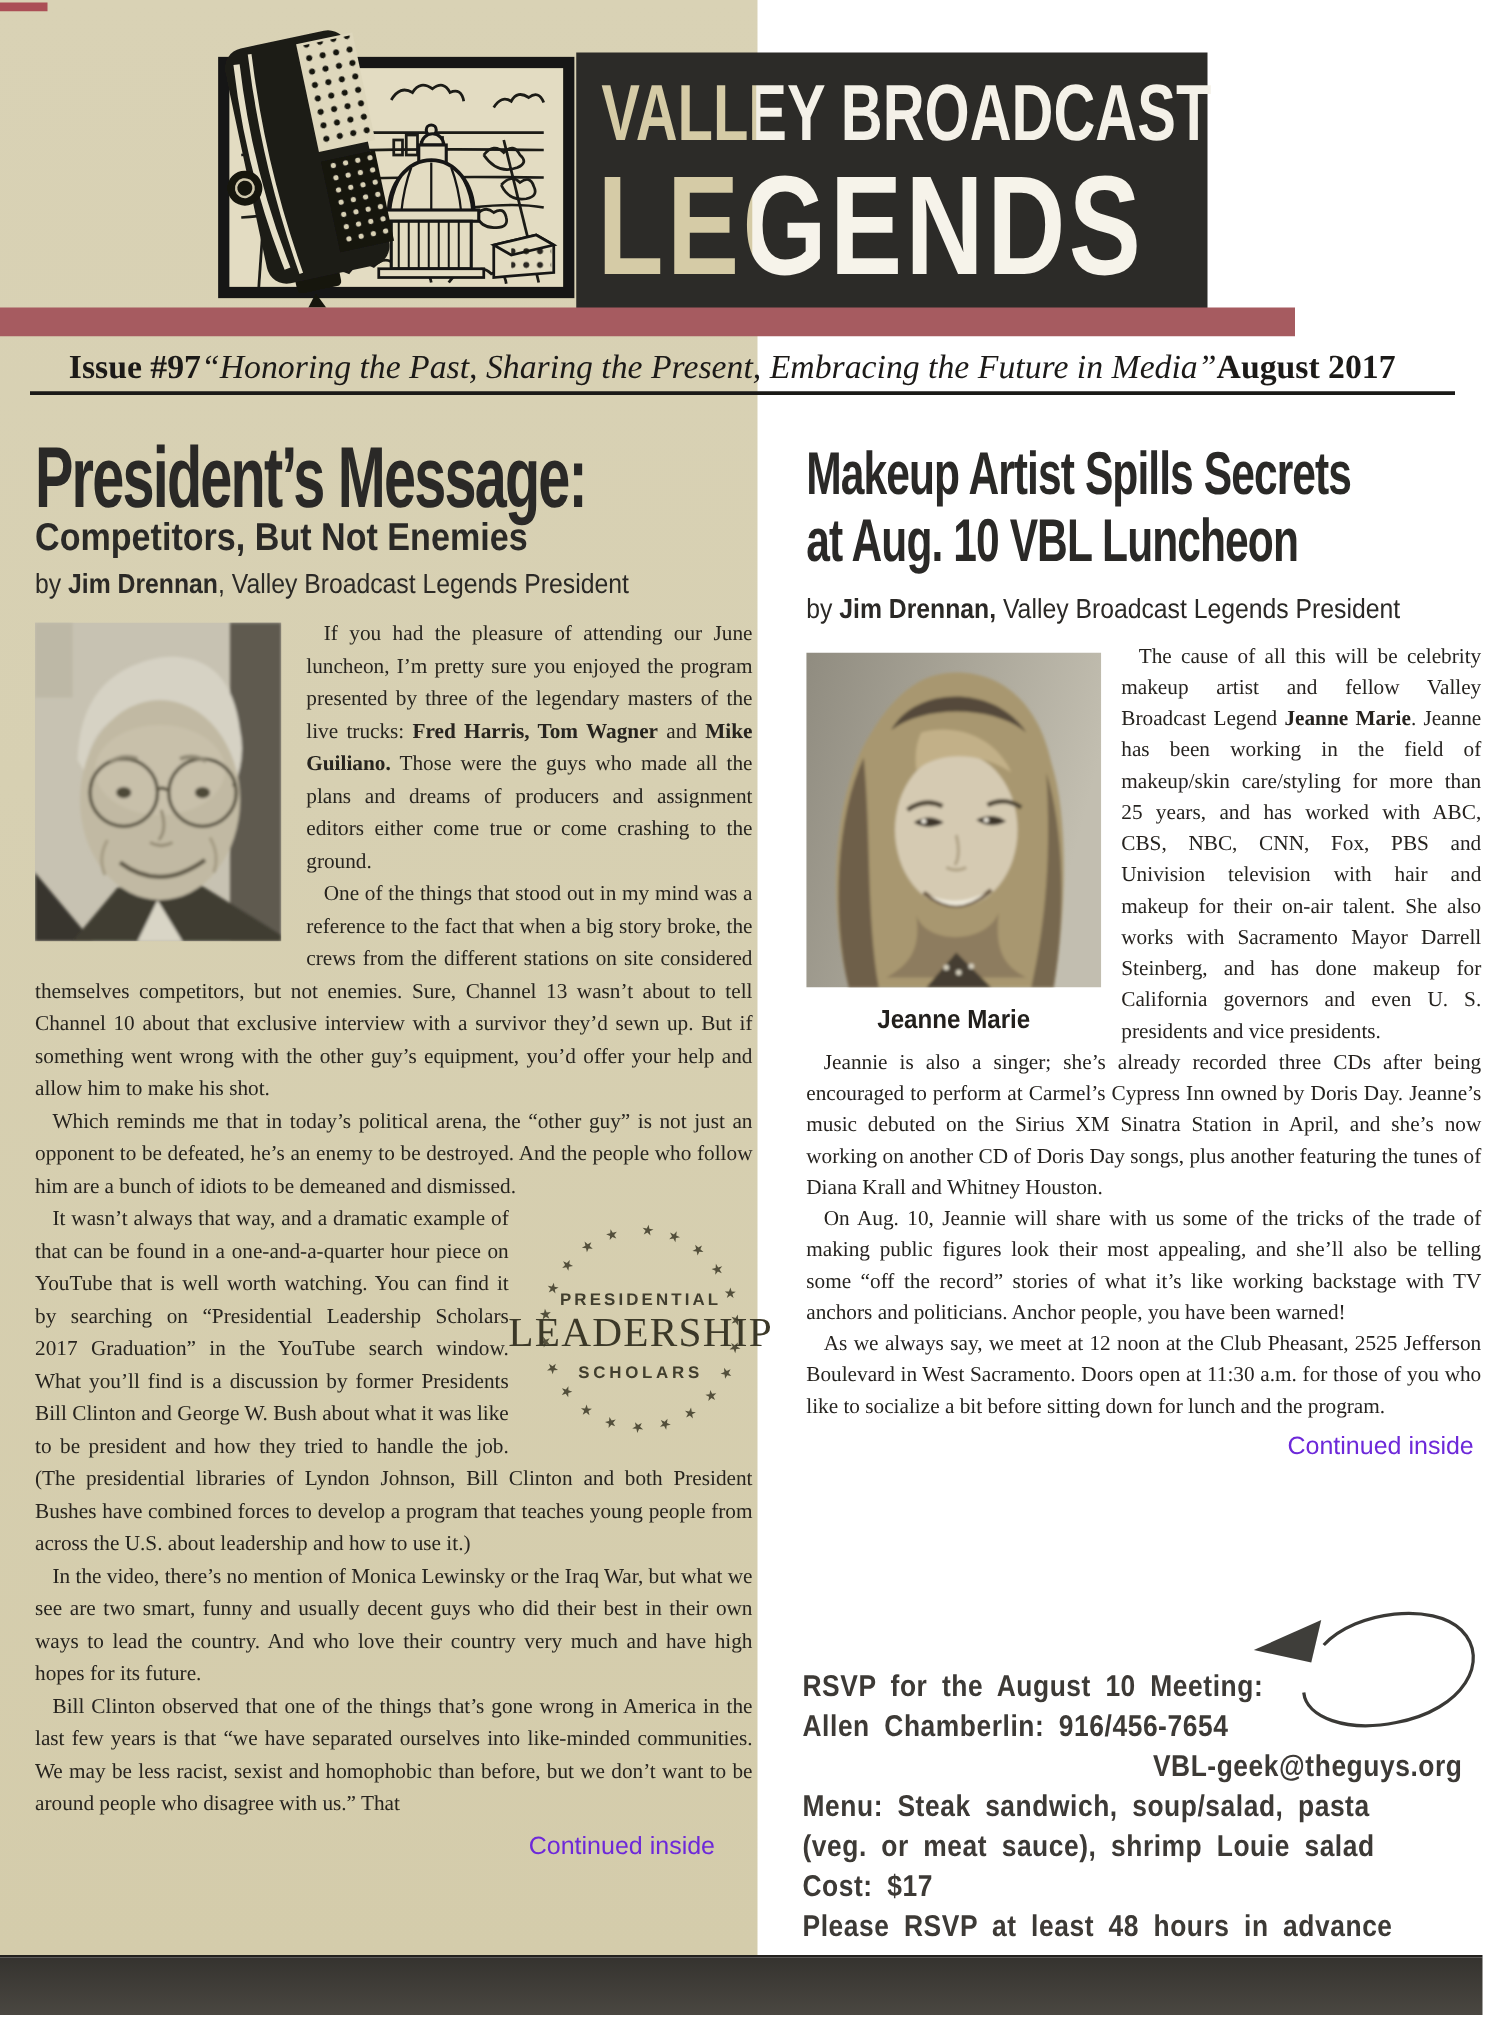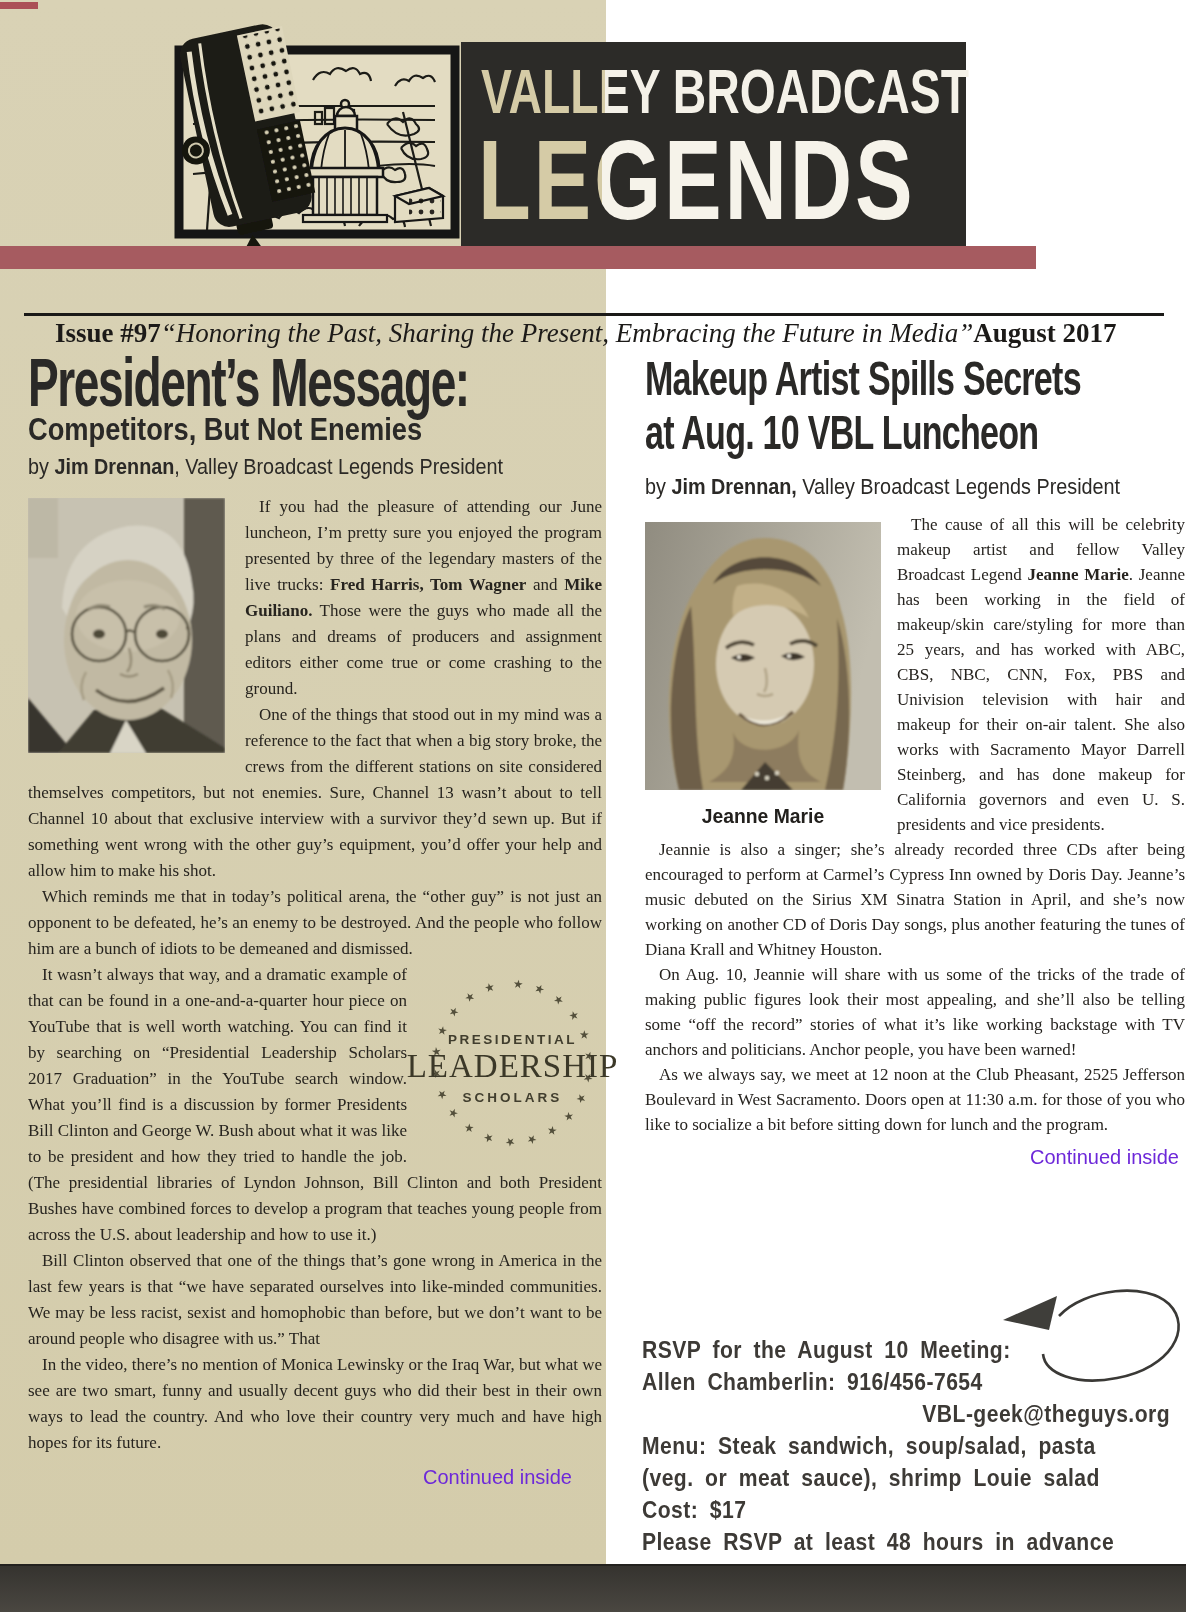--- a/index.html
+++ b/index.html
@@ -25,7 +25,7 @@
   .maroon-band{left:0;top:246px;width:1036px;height:23px;background:#a65b60;}
   
   .issue-bar{left:0;top:278px;width:1166px;display:flex;align-items:center;
-             font-family:"Liberation Serif",serif;font-size:27px;color:#1c1a18;margin-top:40px;}
+             font-family:"Liberation Serif",serif;font-size:27px;color:#1c1a18;}
   .issue-no{margin-left:55px;font-weight:bold;white-space:nowrap;}
   .motto{flex:1;text-align:center;font-style:italic;white-space:nowrap;}
   .issue-date{font-weight:bold;white-space:nowrap;padding-right:60px;}

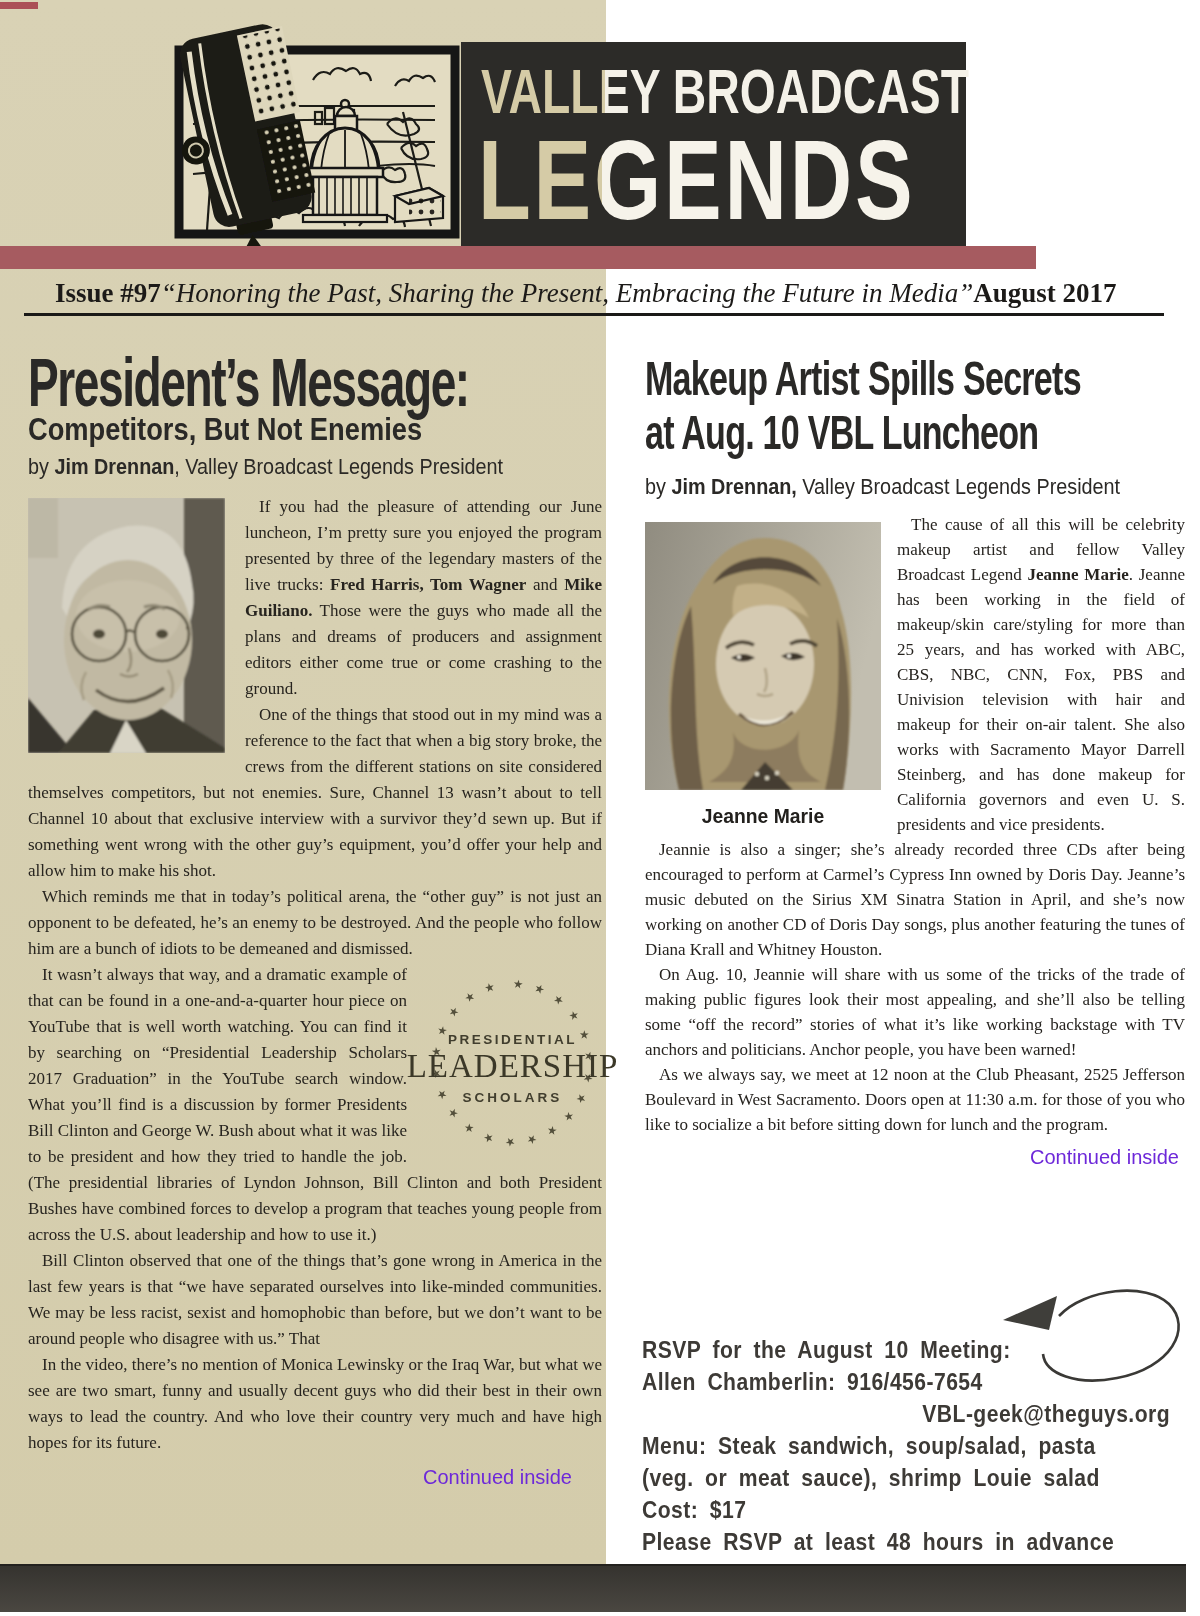--- a/index.html
+++ b/index.html
@@ -232,8 +232,8 @@
 
       <div>
           <p class="para"><span>It wasn’t always that way, and a dramatic example of that can be found in a one-and-a-quarter hour piece on YouTube that is well worth watching. You can find it by searching on “Presidential Leadership Scholars 2017 Graduation” in the YouTube search window. What you’ll find is a discussion by former Presidents Bill Clinton and George W. Bush about what it was like to be president and how they tried to handle the job. (The presidential libraries of Lyndon Johnson, Bill Clinton and both President Bushes have combined forces to develop a program that teaches young people from across the U.S. about leadership and how to use it.)</span></p>
+          <p class="para"><span>In the video, there’s no mention of Monica Lewinsky or the Iraq War, but what we see are two smart, funny and usually decent guys who did their best in their own ways to lead the country. And who love their country very much and have high hopes for its future.</span></p>
           <p class="para"><span>Bill Clinton observed that one of the things that’s gone wrong in America in the last few years is that “we have separated ourselves into like-minded communities. We may be less racist, sexist and homophobic than before, but we don’t want to be around people who disagree with us.” That</span></p>
-          <p class="para"><span>In the video, there’s no mention of Monica Lewinsky or the Iraq War, but what we see are two smart, funny and usually decent guys who did their best in their own ways to lead the country. And who love their country very much and have high hopes for its future.</span></p>
         </div>
       <div class="continued lt">Continued inside</div>
     </div>

